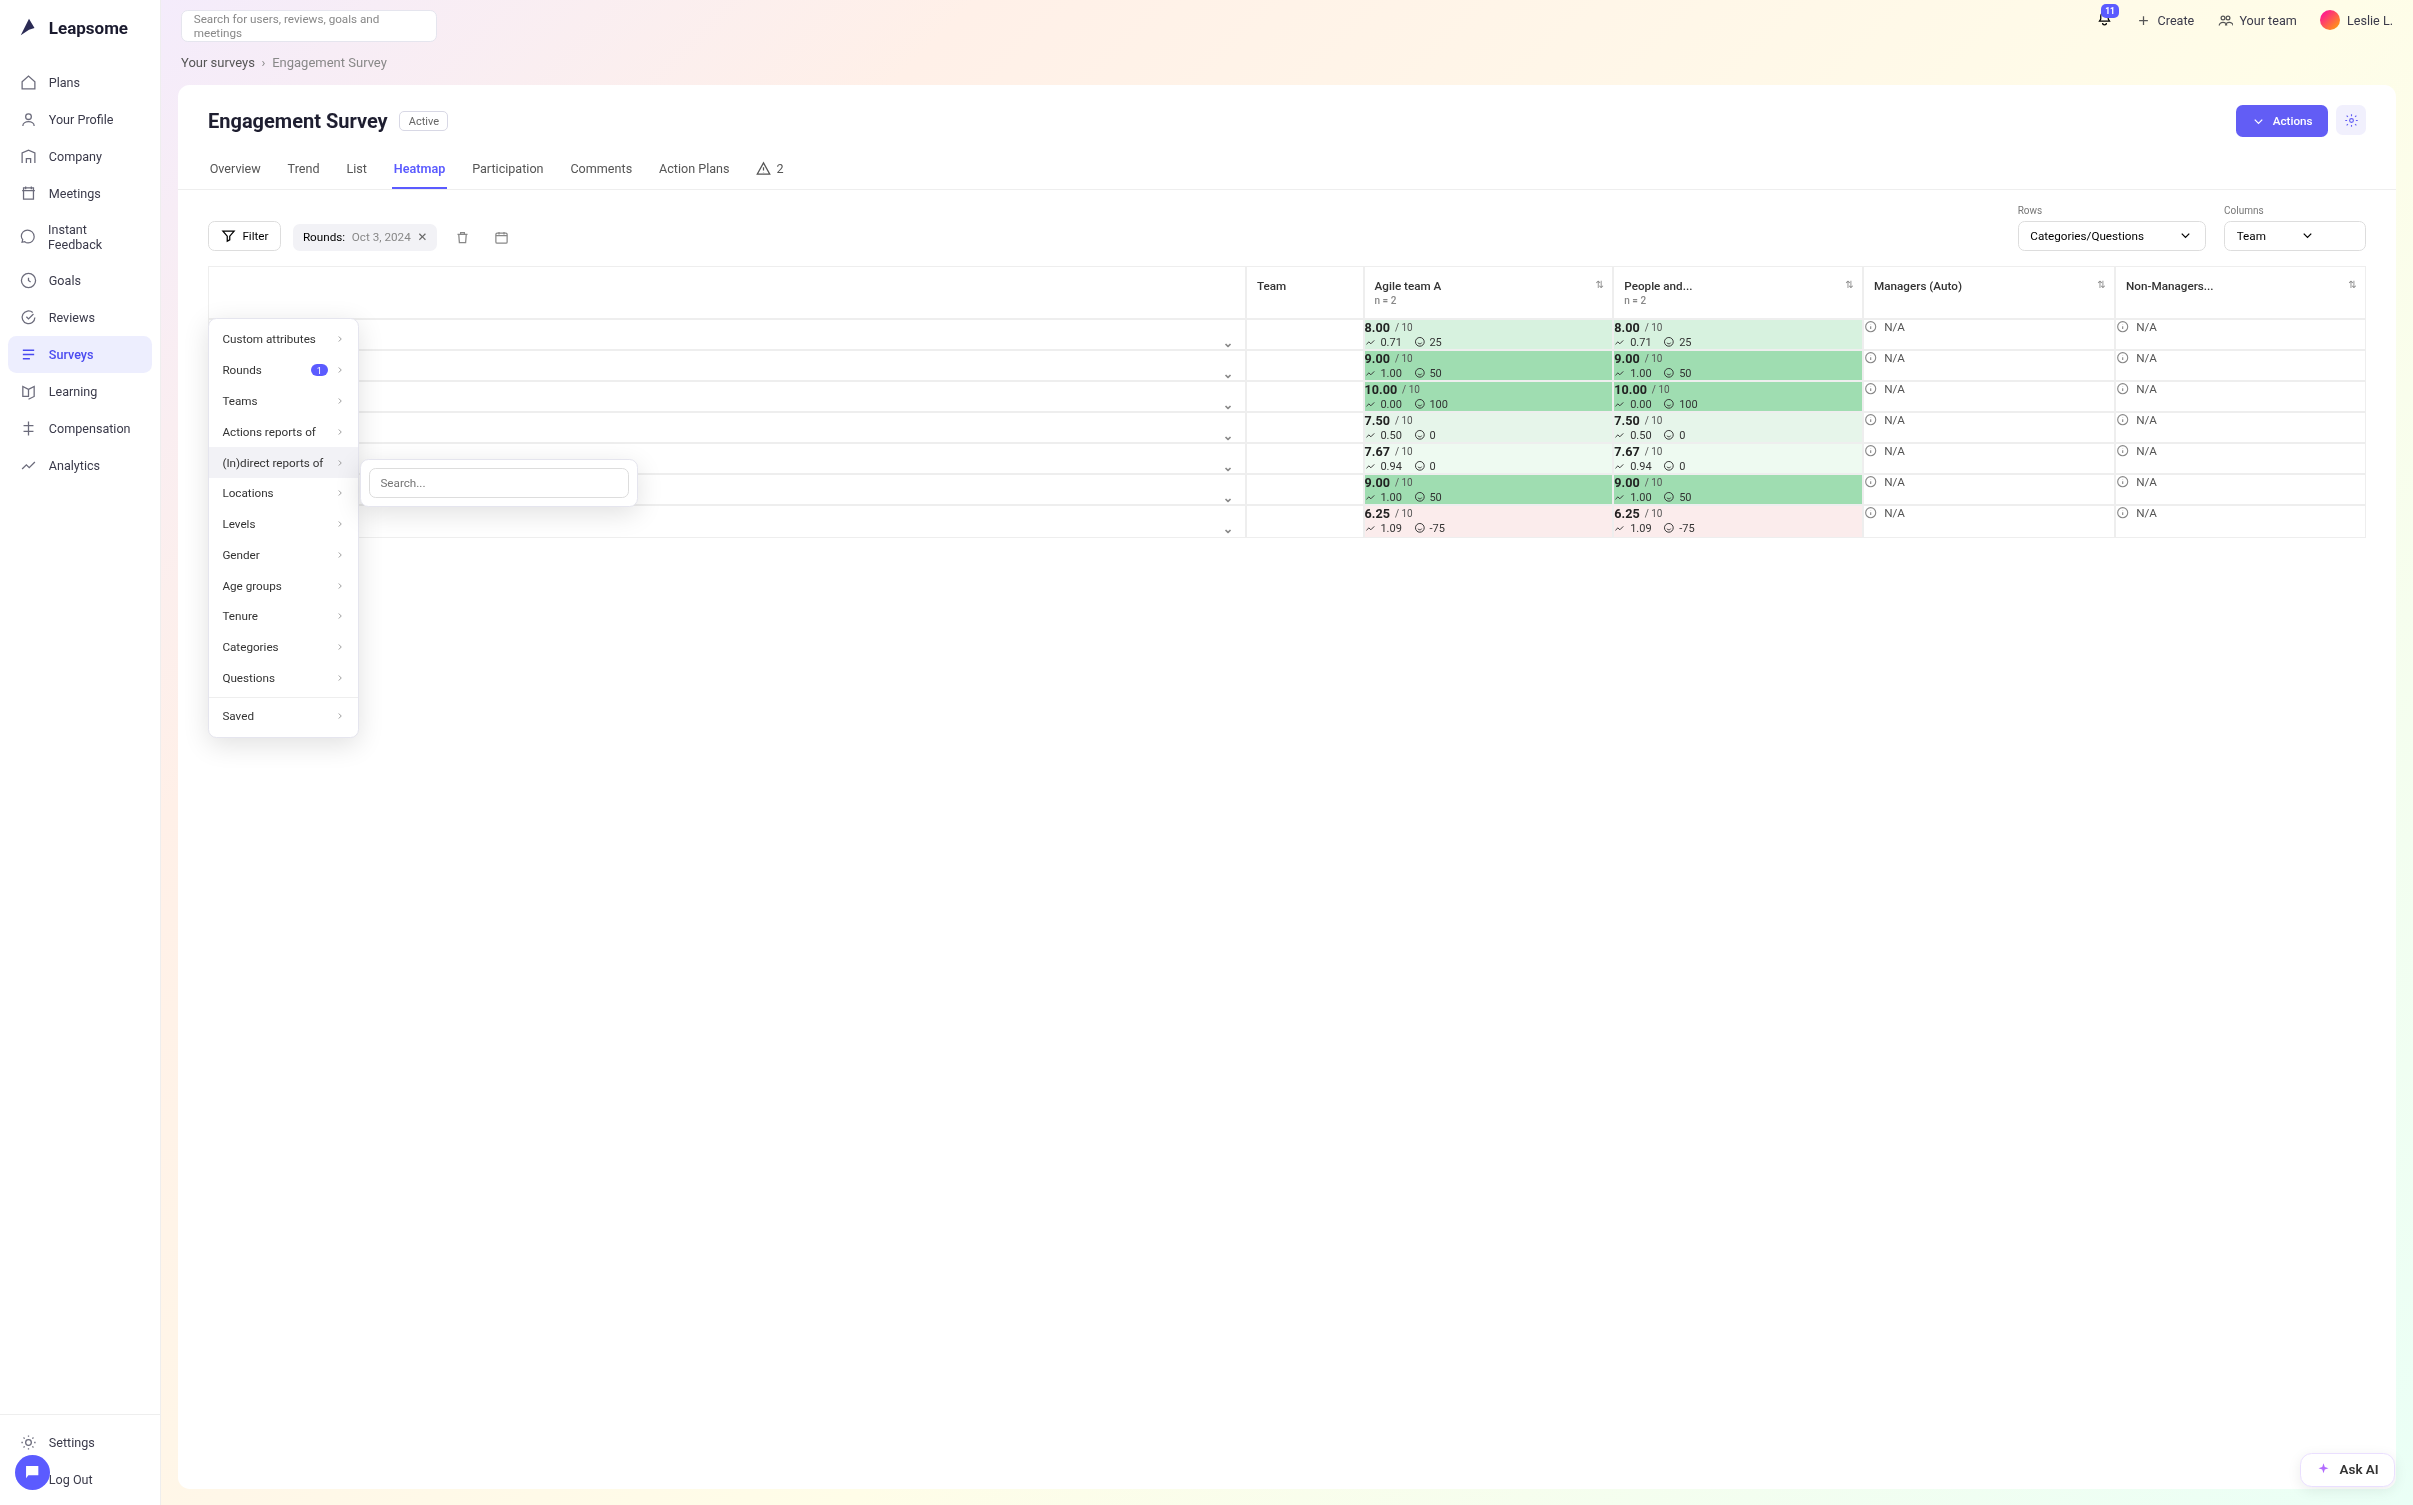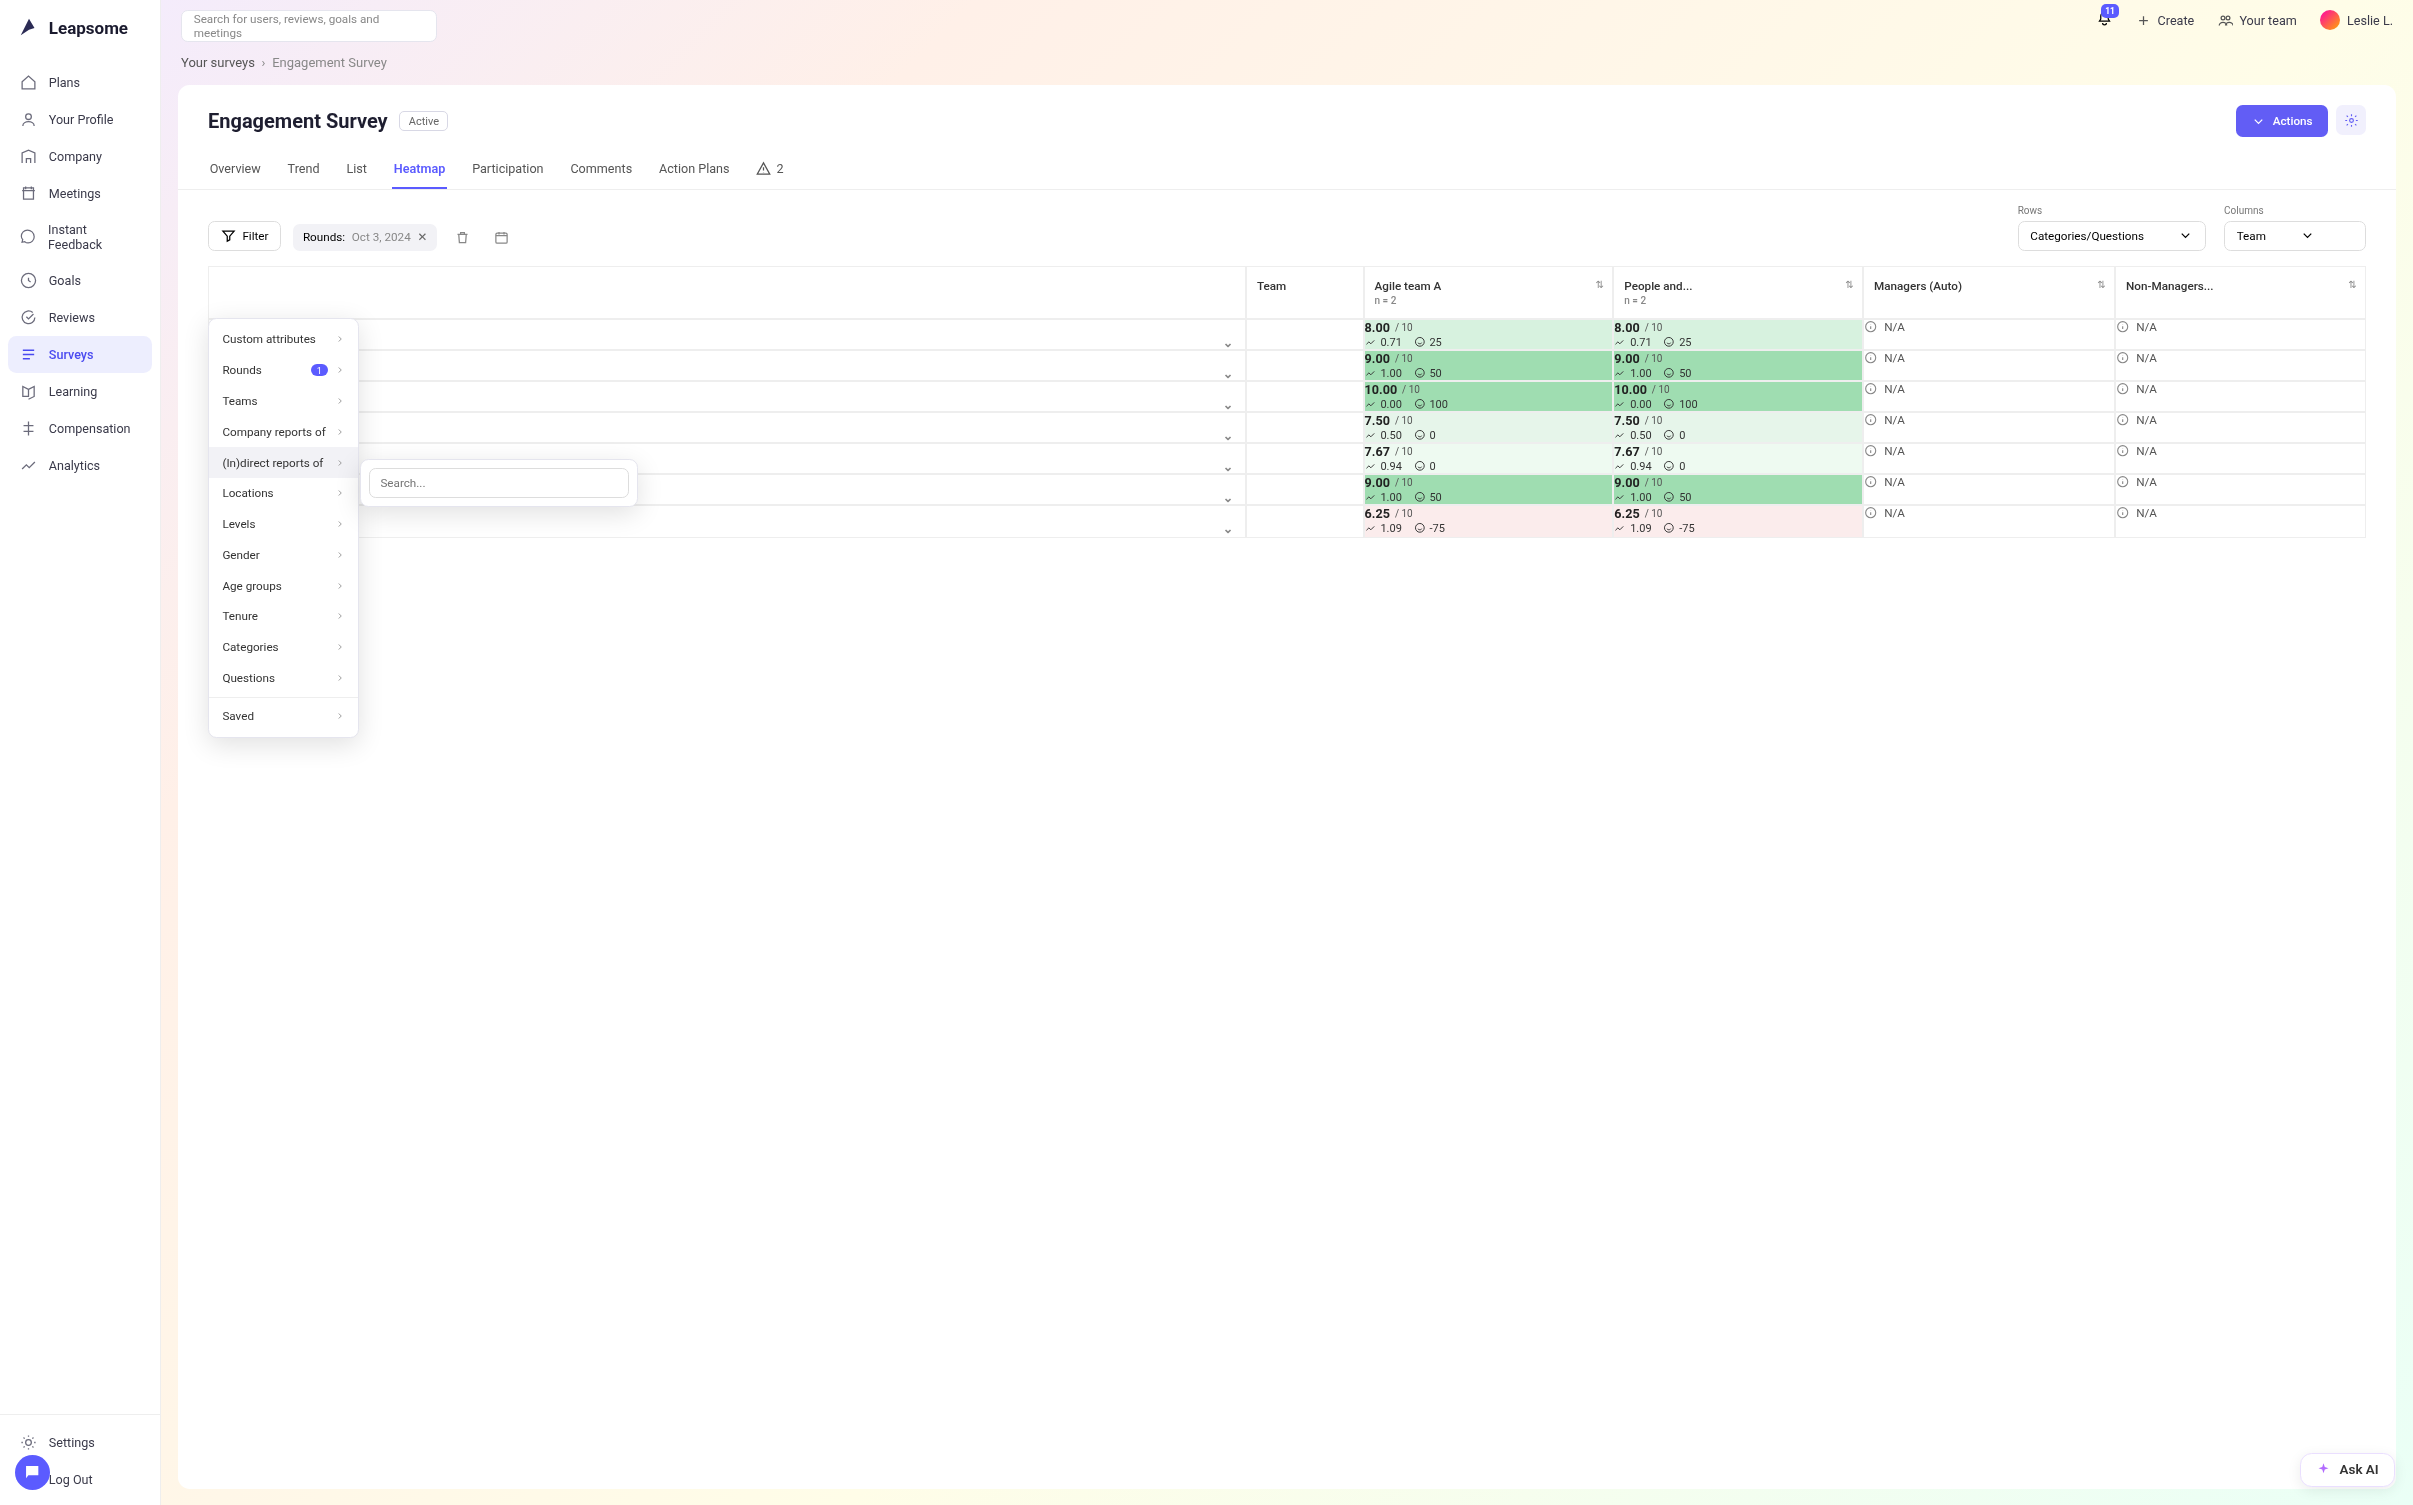--- a/index.html
+++ b/index.html
@@ -750,7 +750,7 @@
       </svg>
     </div>
     <div class="fp-item">
-      <span>Company reports of</span>
+      <span>Actions reports of</span>
       <svg viewBox="0 0 24 24">
         <path d="M9 6l6 6-6 6"></path>
       </svg>

